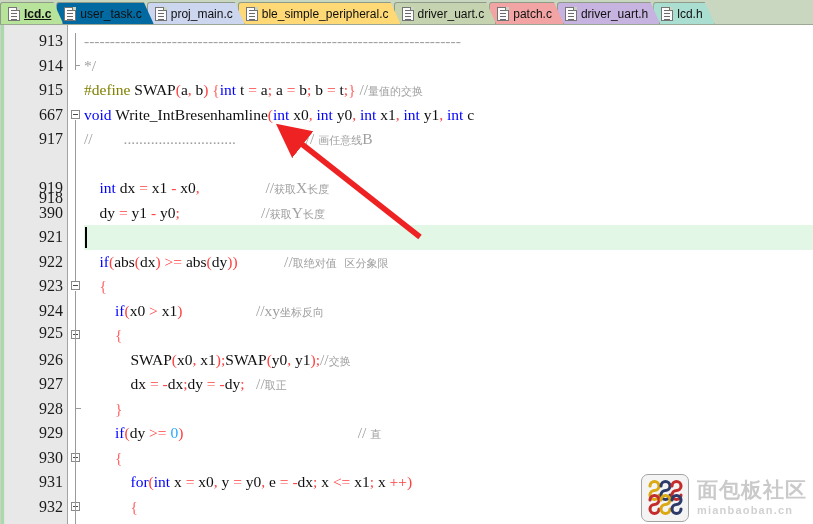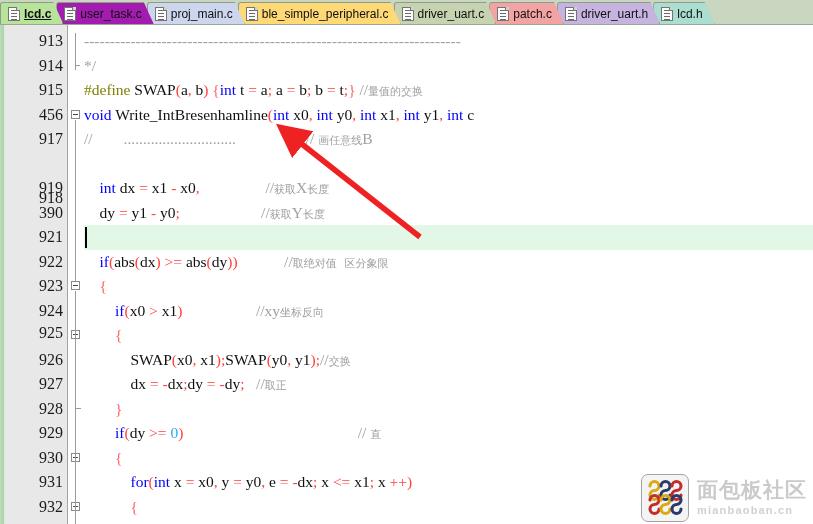--- a/index.html
+++ b/index.html
@@ -244,7 +244,7 @@
       <span class="file-icon"></span>
       <span class="tab-label">lcd.c</span>
     </div>
-    <div class="tab" style="background: #a21caf; z-index: 99;">
+    <div class="tab" style="background: #0369a1; z-index: 99;">
       <span class="file-icon"></span>
       <span class="tab-label">user_task.c</span>
     </div>

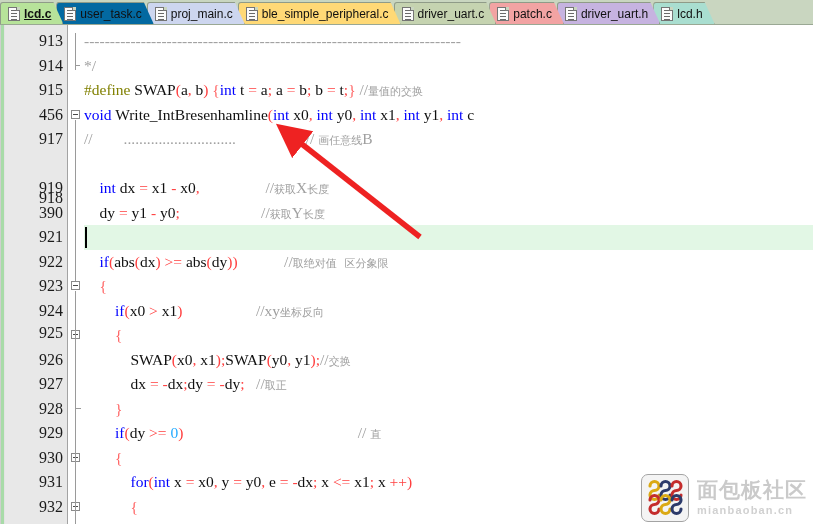--- a/index.html
+++ b/index.html
@@ -280,7 +280,7 @@
       <div class="lnum" style="top: 4px;">913</div>
       <div class="lnum" style="top: 28.5px;">914</div>
       <div class="lnum" style="top: 53px;">915</div>
-      <div class="lnum" style="top: 77.5px;">456</div>
+      <div class="lnum" style="top: 77.5px;">667</div>
       <div class="lnum" style="top: 102px; padding-left: 23px;">917</div>
       <div class="lnum" style="top: 126.5px; margin-top: 34px;">918</div>
       <div class="lnum" style="top: 151px;">919</div>

